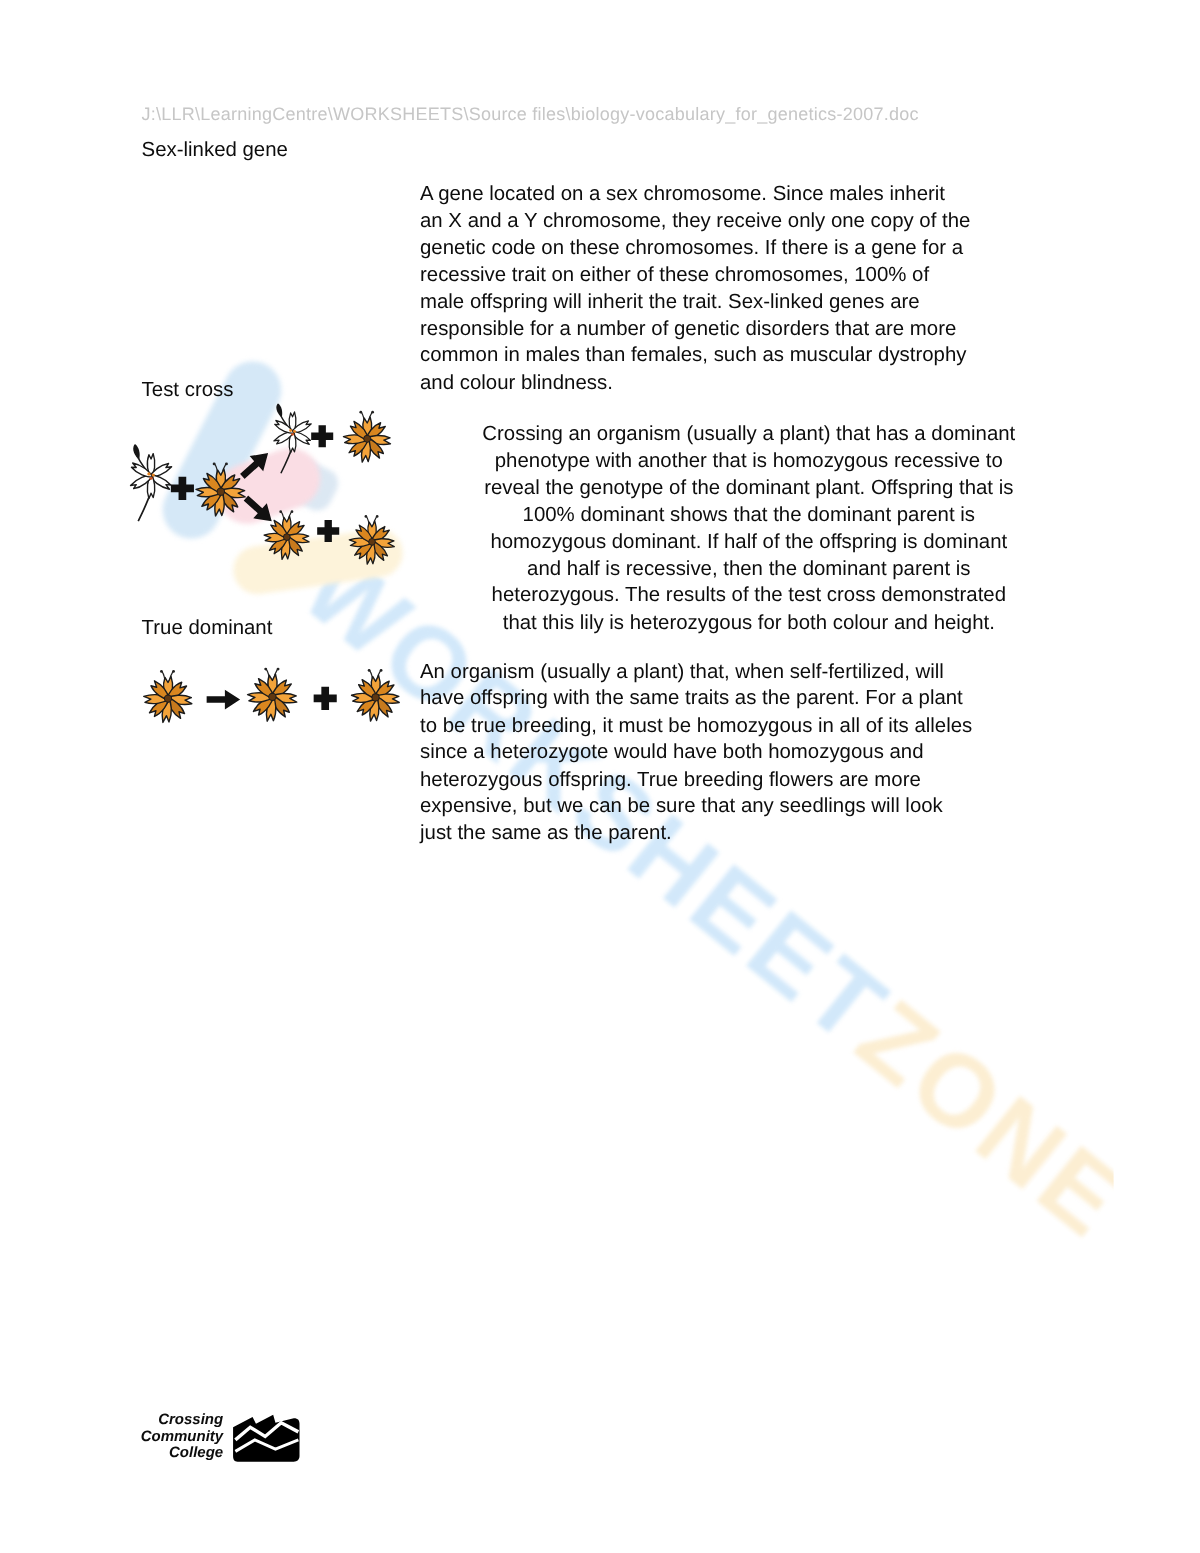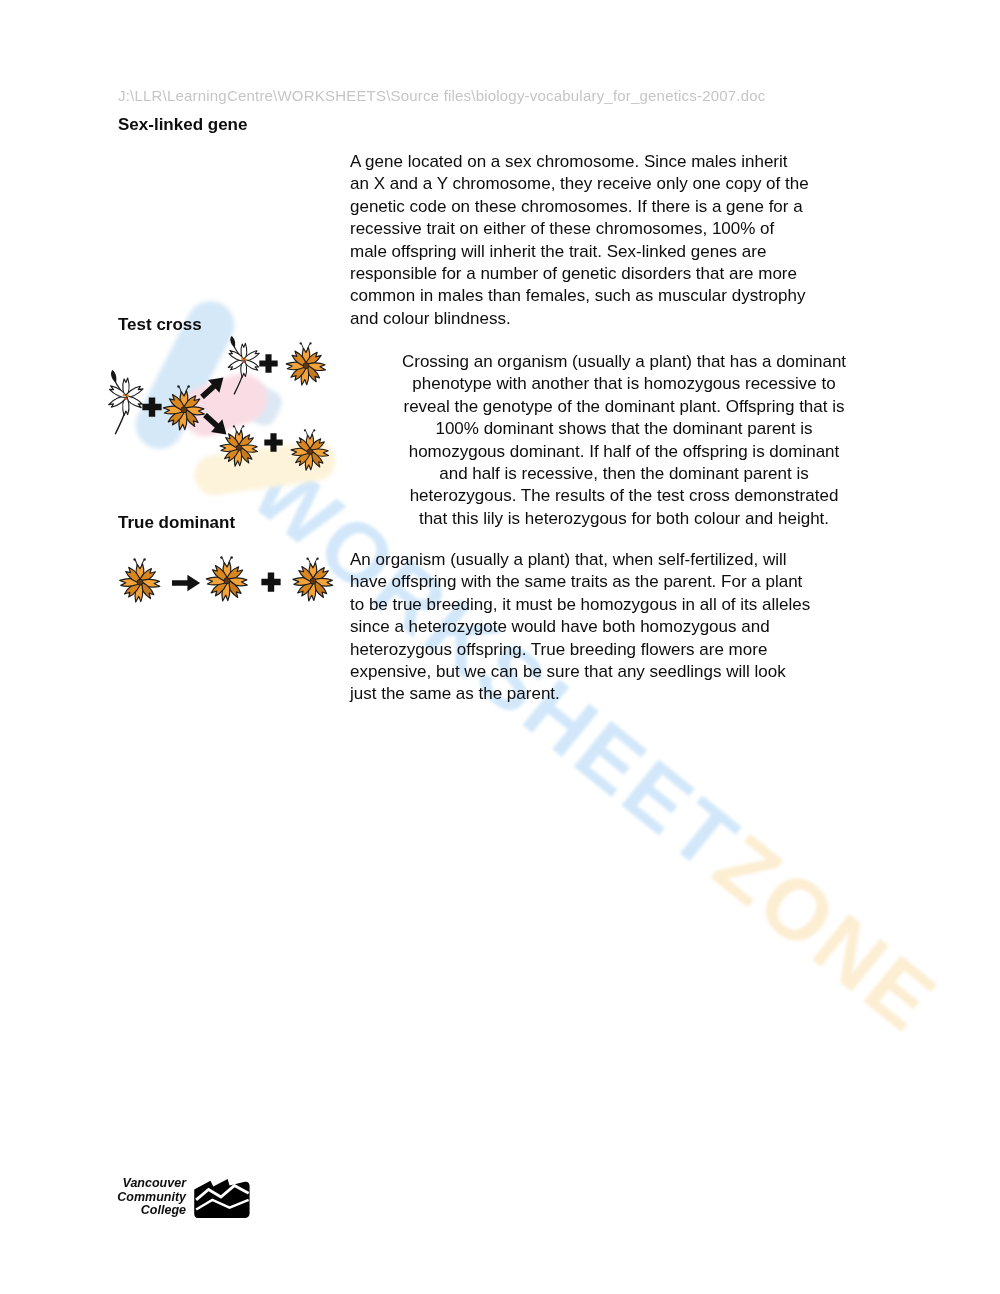--- a/index.html
+++ b/index.html
@@ -5,7 +5,7 @@
   html,body{margin:0;padding:0;background:#fff;}
   .page{
     position:relative;width:928px;height:1294px;background:#ffffff;
-    font-family:"Liberation Sans", sans-serif;color:#0d0d0d;overflow:hidden;padding-left:16px;
+    font-family:"Liberation Sans", sans-serif;color:#0d0d0d;overflow:hidden;
   }
   
   .wm-text{

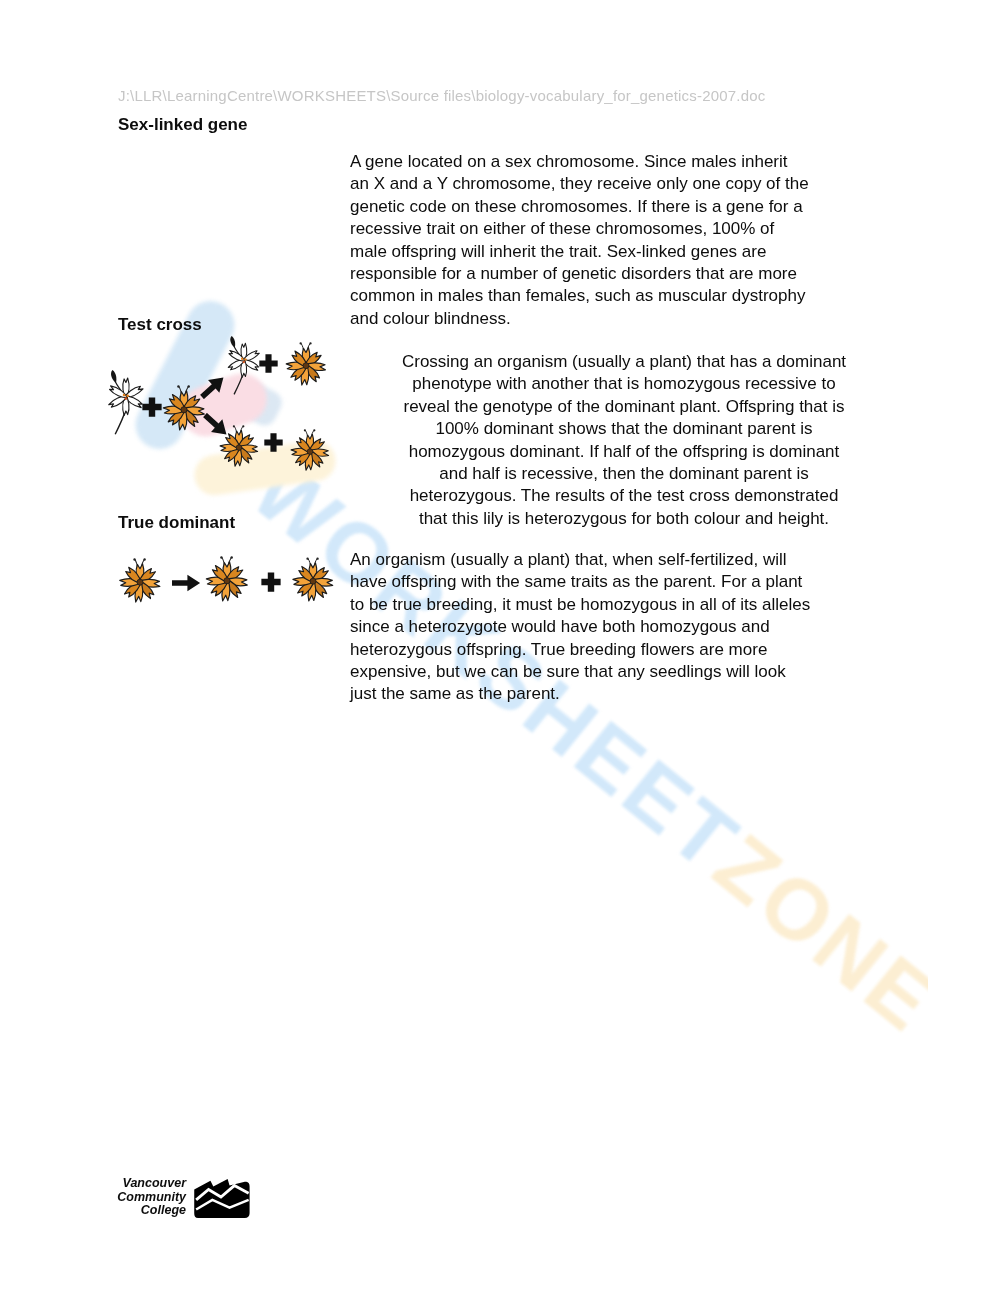--- a/index.html
+++ b/index.html
@@ -24,7 +24,7 @@
   
   .layer{position:absolute;inset:0;z-index:1;}
   .file-path{position:absolute;left:118px;top:87px;font-size:15px;letter-spacing:0.2px;color:#c6c6c6;}
-  .term-label{position:absolute;left:118px;font-size:17px;font-weight:bold;color:#0d0d0d;}
+  .term-label{position:absolute;left:118px;font-size:17px;font-weight:normal;color:#0d0d0d;}
   .definition{position:absolute;left:350px;width:548px;font-size:17px;line-height:22.4px;white-space:pre-line;color:#0d0d0d;margin-top:36px;}
   .t1{top:115px;} .t2{top:315px;text-align:center;} .t3{top:513px;}
   

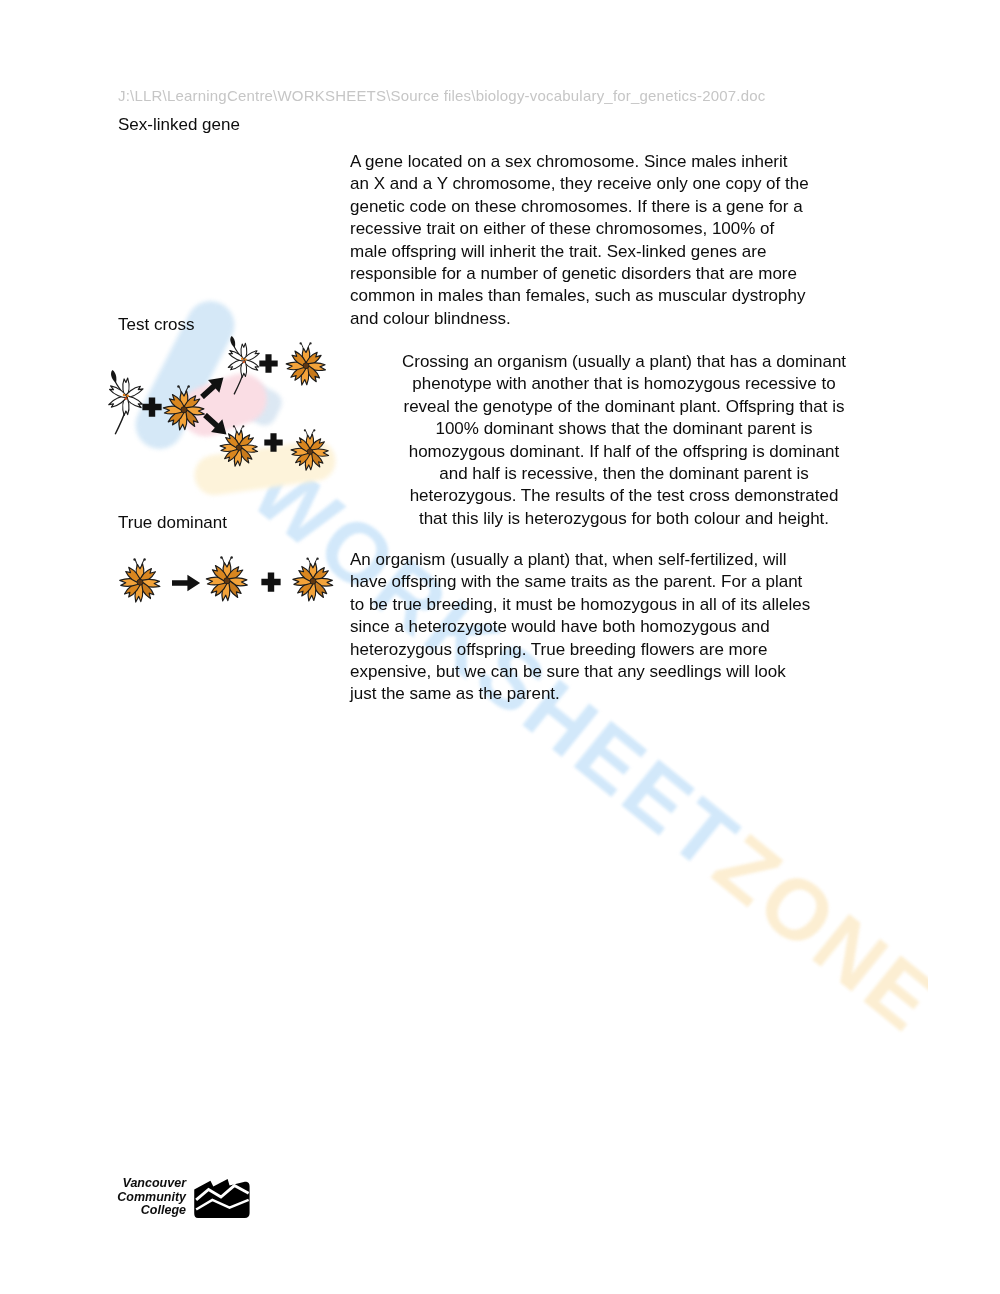--- a/index.html
+++ b/index.html
@@ -182,7 +182,7 @@
         <use href="#orange-lily"></use>
       </svg>
 
-    <div class="logo-text">Vancouver
+    <div class="logo-text">Crossing
 Community
 College</div>
     <svg class="logo-mark" width="62" height="42" viewBox="0 0 64 44">

